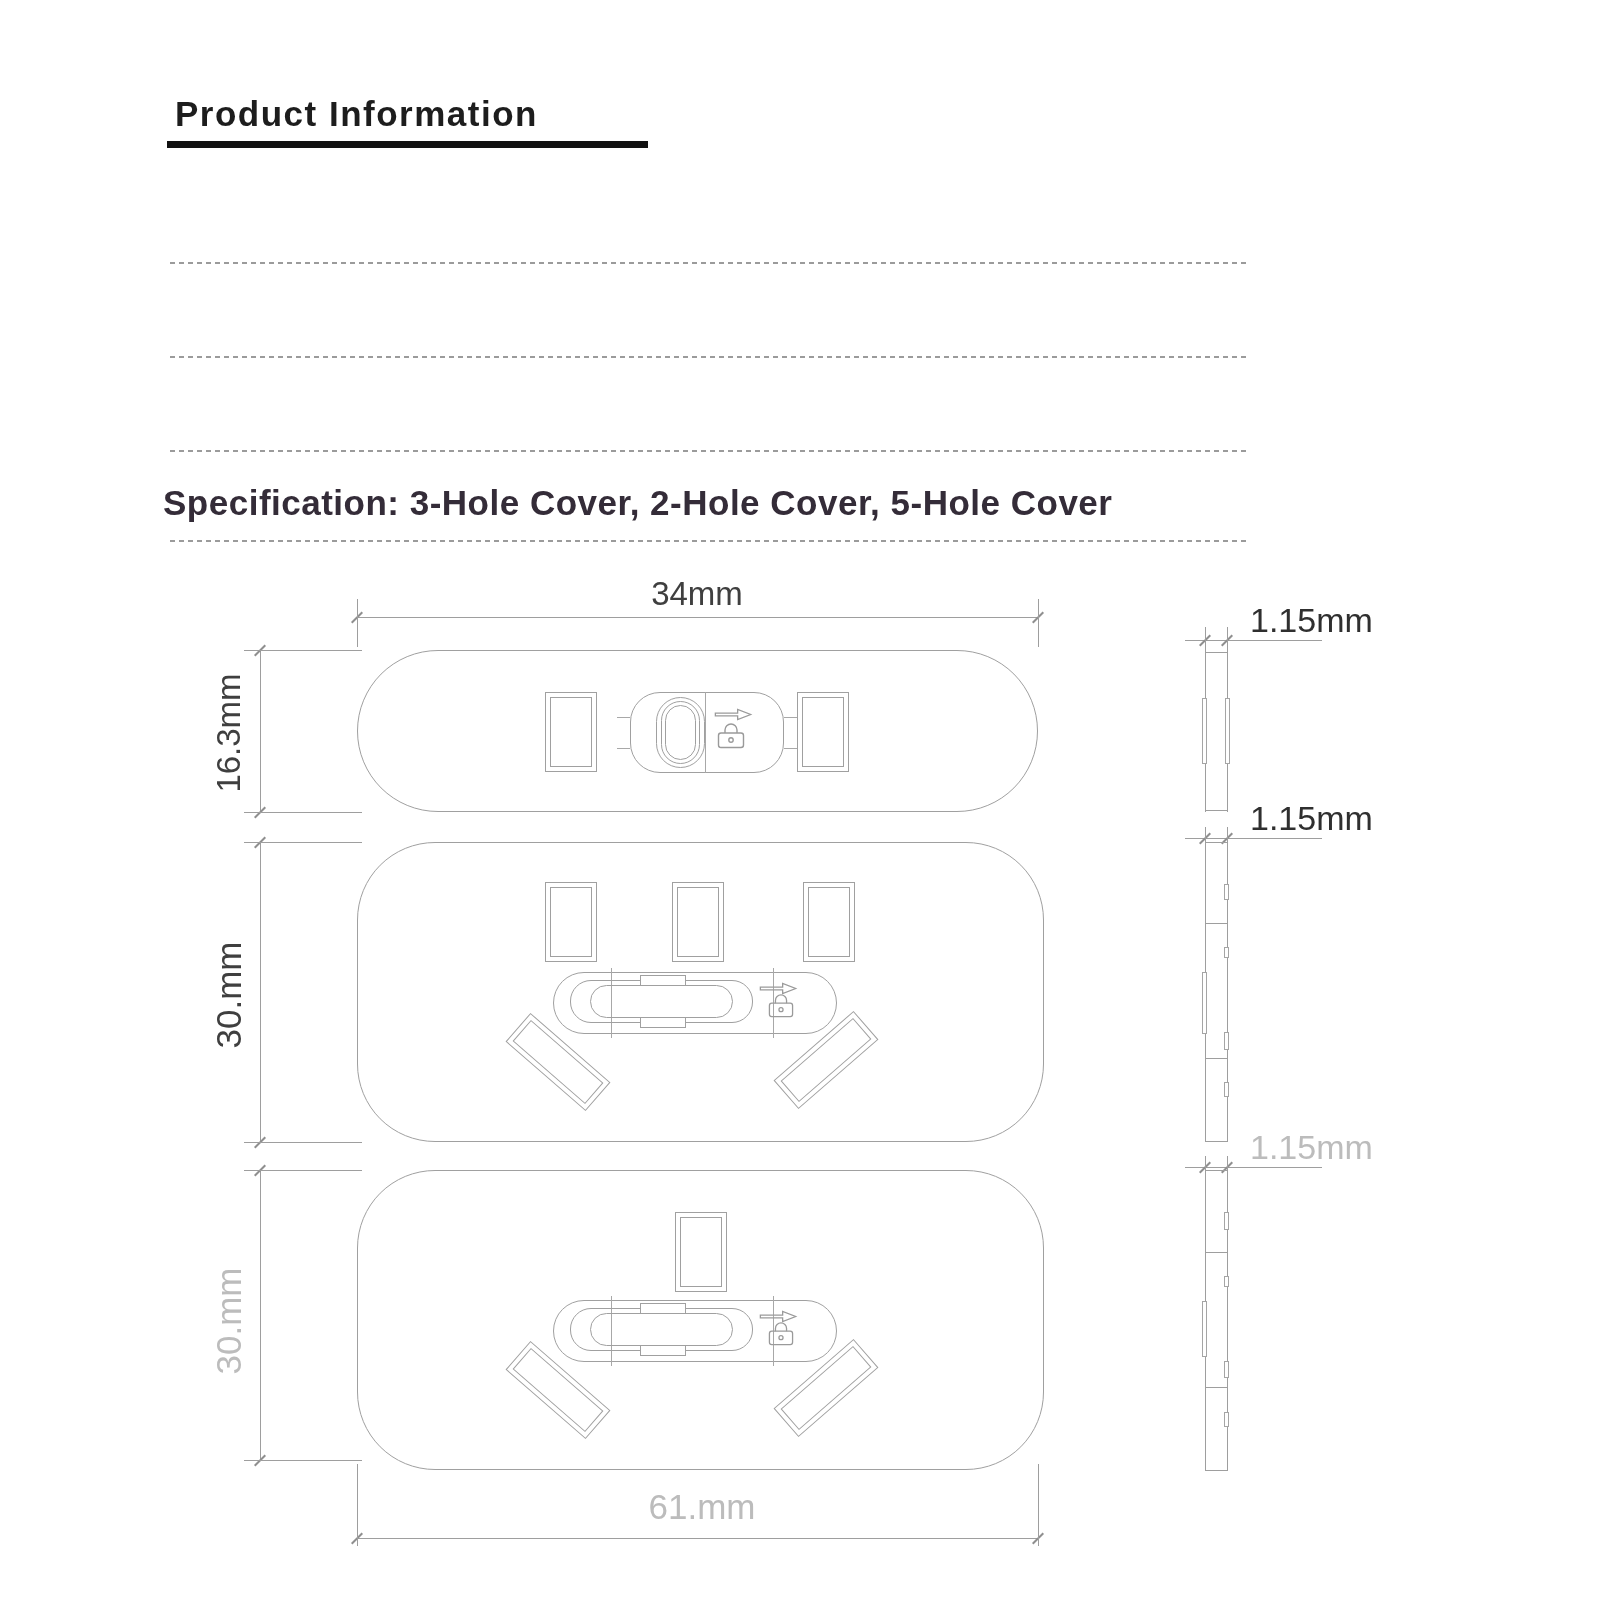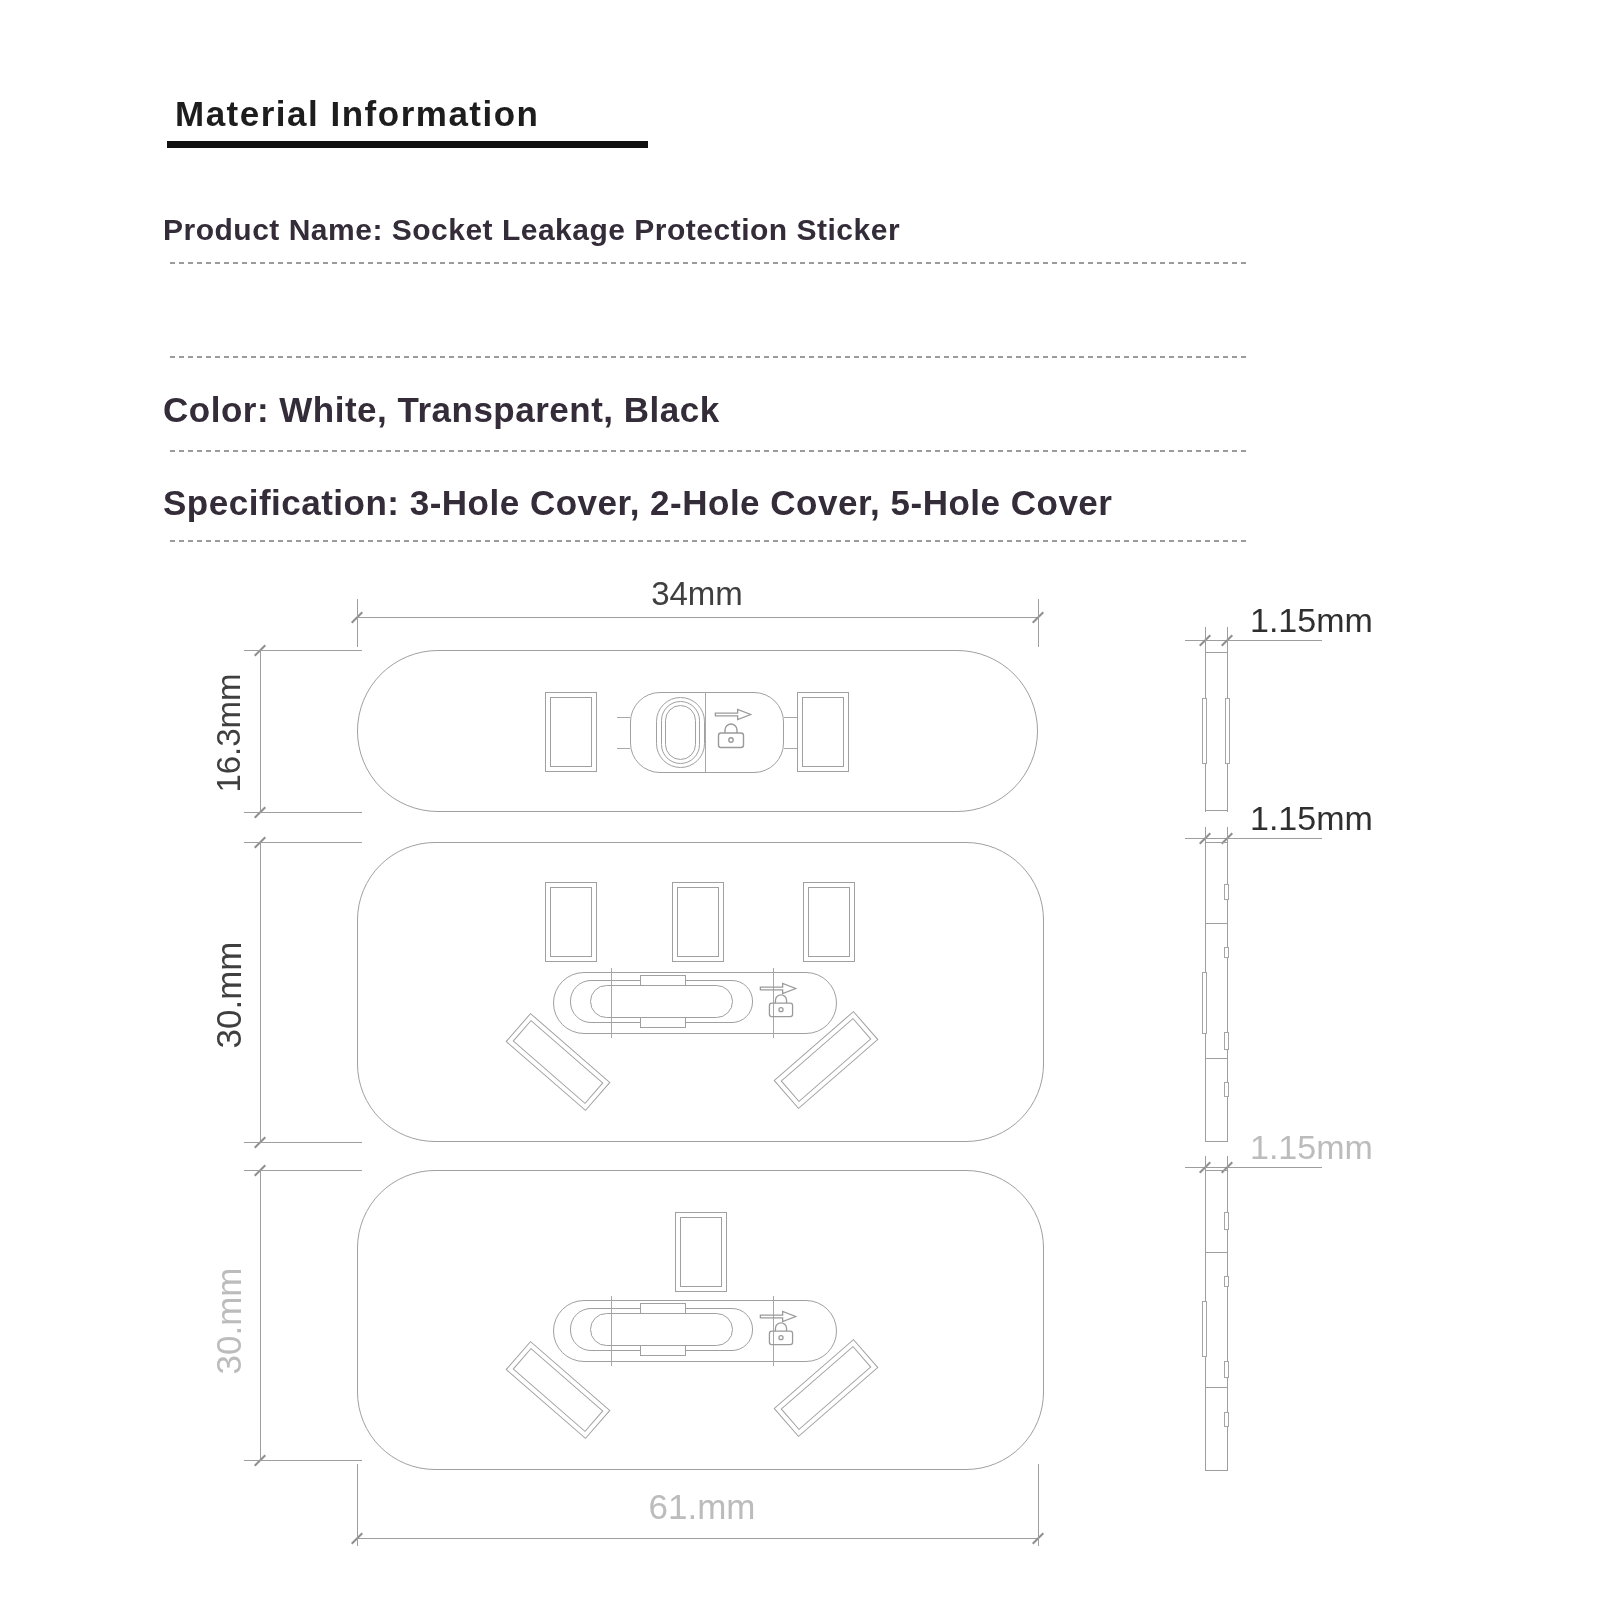--- a/index.html
+++ b/index.html
@@ -58,7 +58,7 @@
 
 <div id="page">
 
-  <div class="title">Material Information</div>
+  <div class="title">Product Information</div>
   <div class="title-bar"></div>
 
   <div class="spec sm" style="top:213px">Product Name: Socket Leakage Protection Sticker</div>

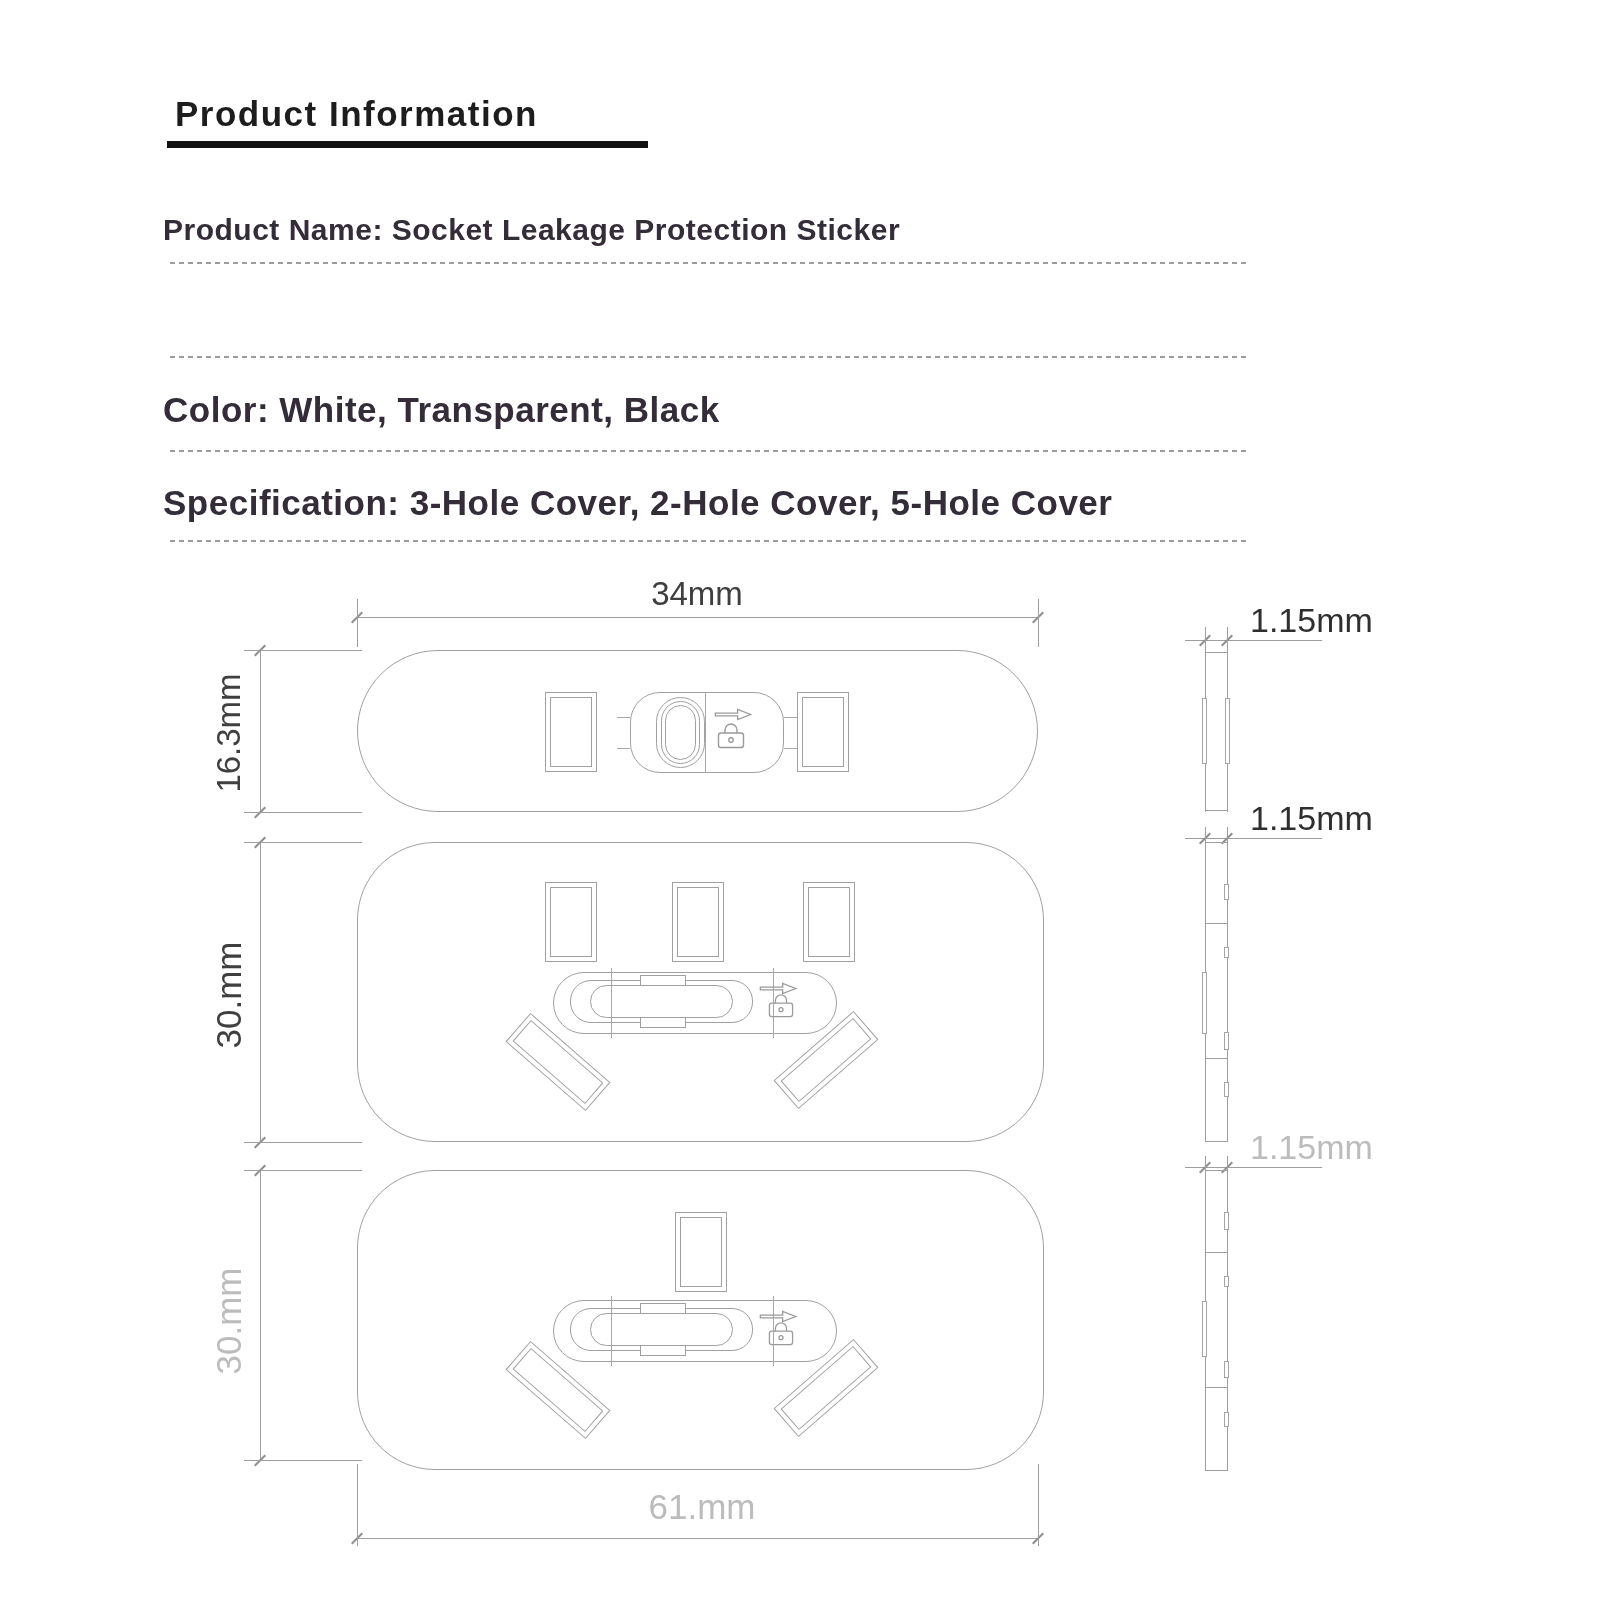--- a/index.html
+++ b/index.html
@@ -61,7 +61,6 @@
   <div class="title">Product Information</div>
   <div class="title-bar"></div>
 
-  <div class="spec sm" style="top:213px">Product Name: Socket Leakage Protection Sticker</div>
   <div class="dashsep" style="top:262px"></div>
   <div class="dashsep" style="top:356px"></div>
   <div class="spec lg" style="top:390px">Color: White, Transparent, Black</div>

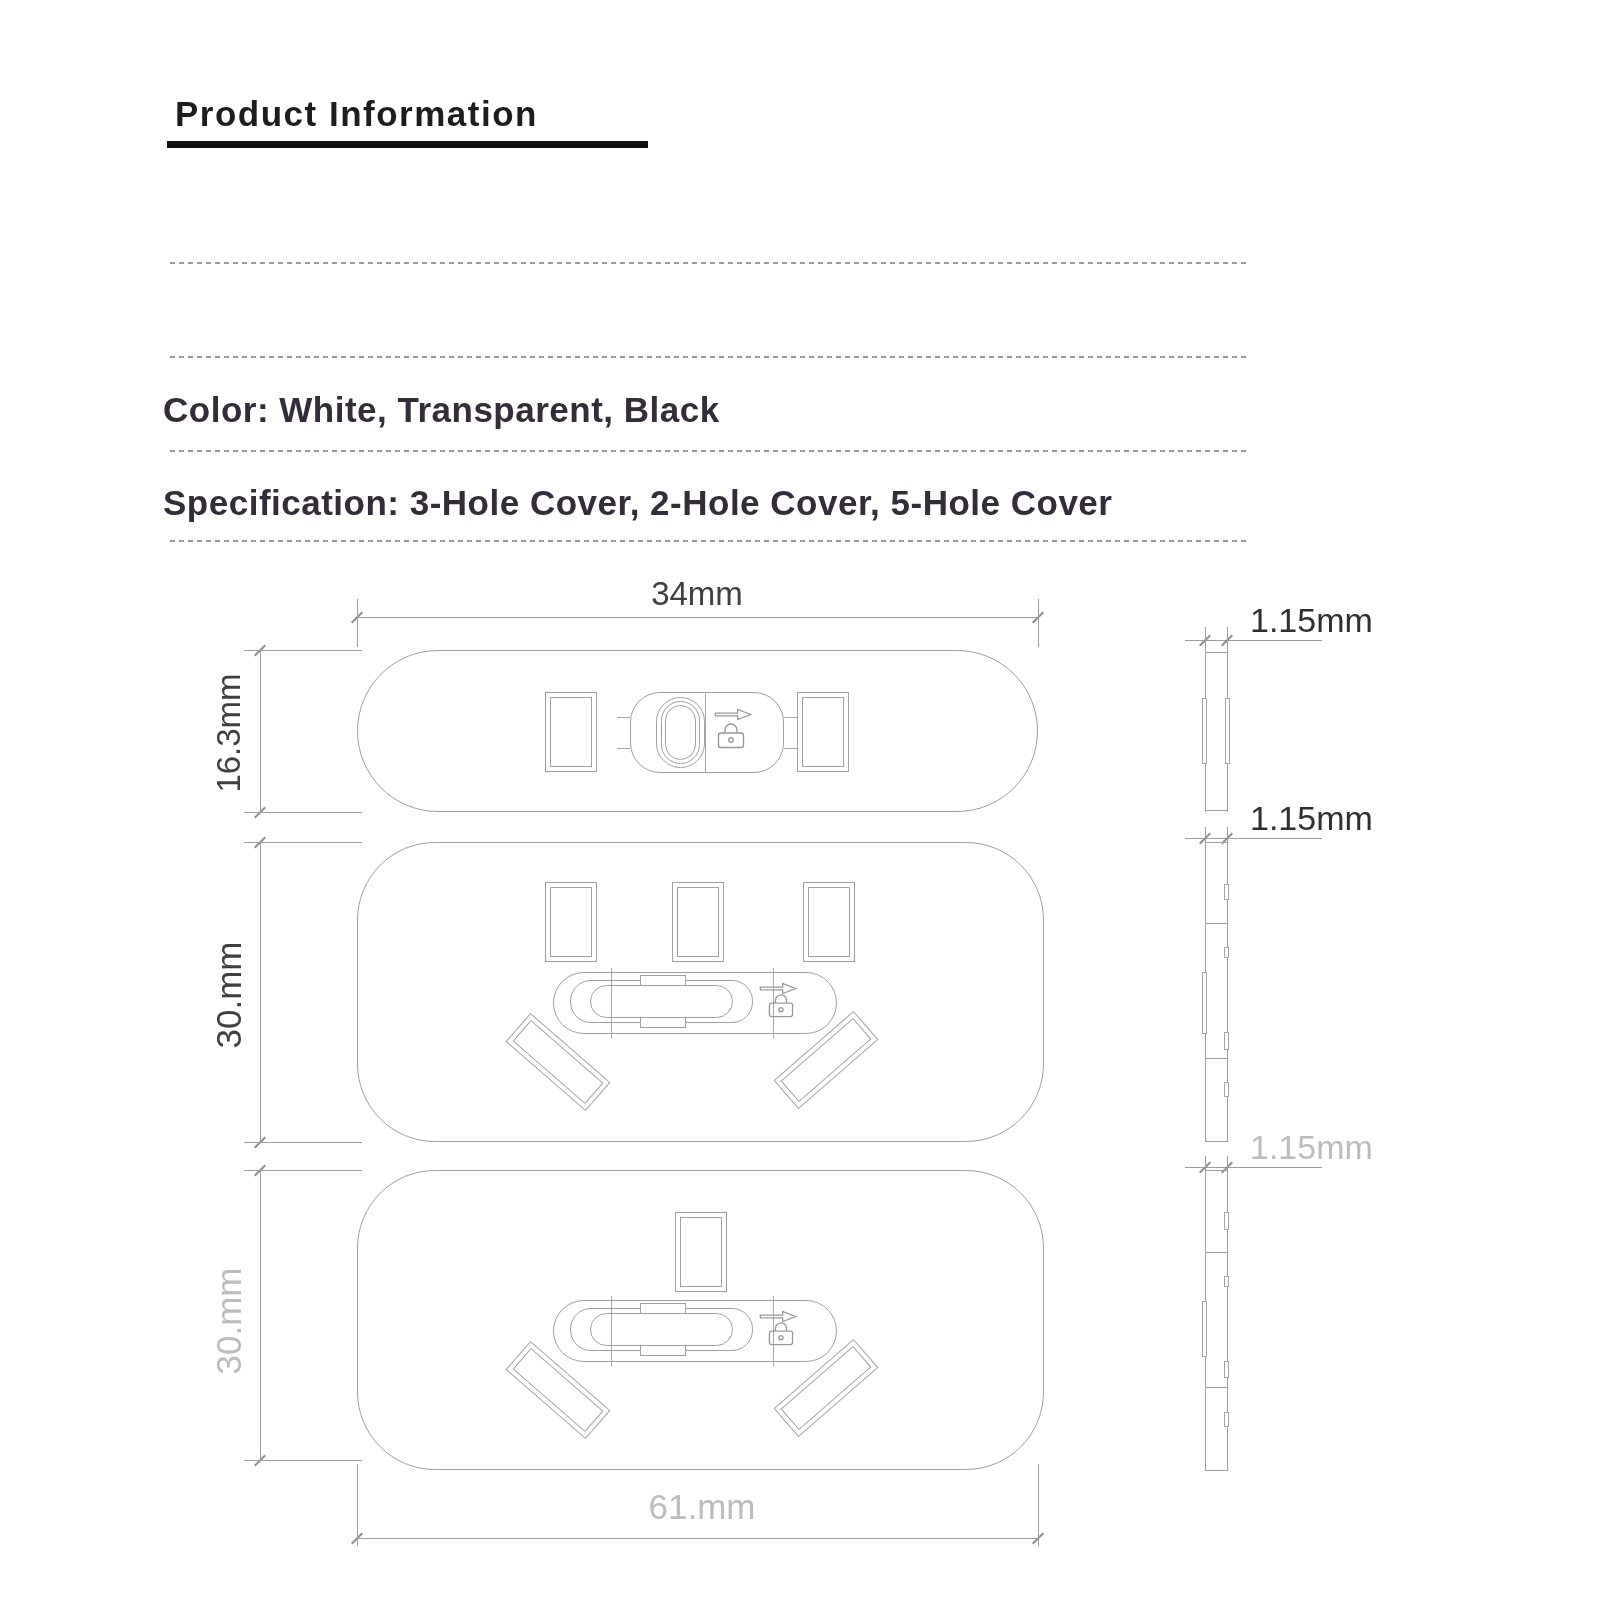--- a/index.html
+++ b/index.html
@@ -63,7 +63,6 @@
 
   <div class="dashsep" style="top:262px"></div>
   <div class="dashsep" style="top:356px"></div>
-  <div class="spec lg" style="top:390px">Color: White, Transparent, Black</div>
   <div class="dashsep" style="top:450px"></div>
   <div class="spec lg" style="top:483px">Specification: 3-Hole Cover, 2-Hole Cover, 5-Hole Cover</div>
   <div class="dashsep" style="top:540px"></div>

